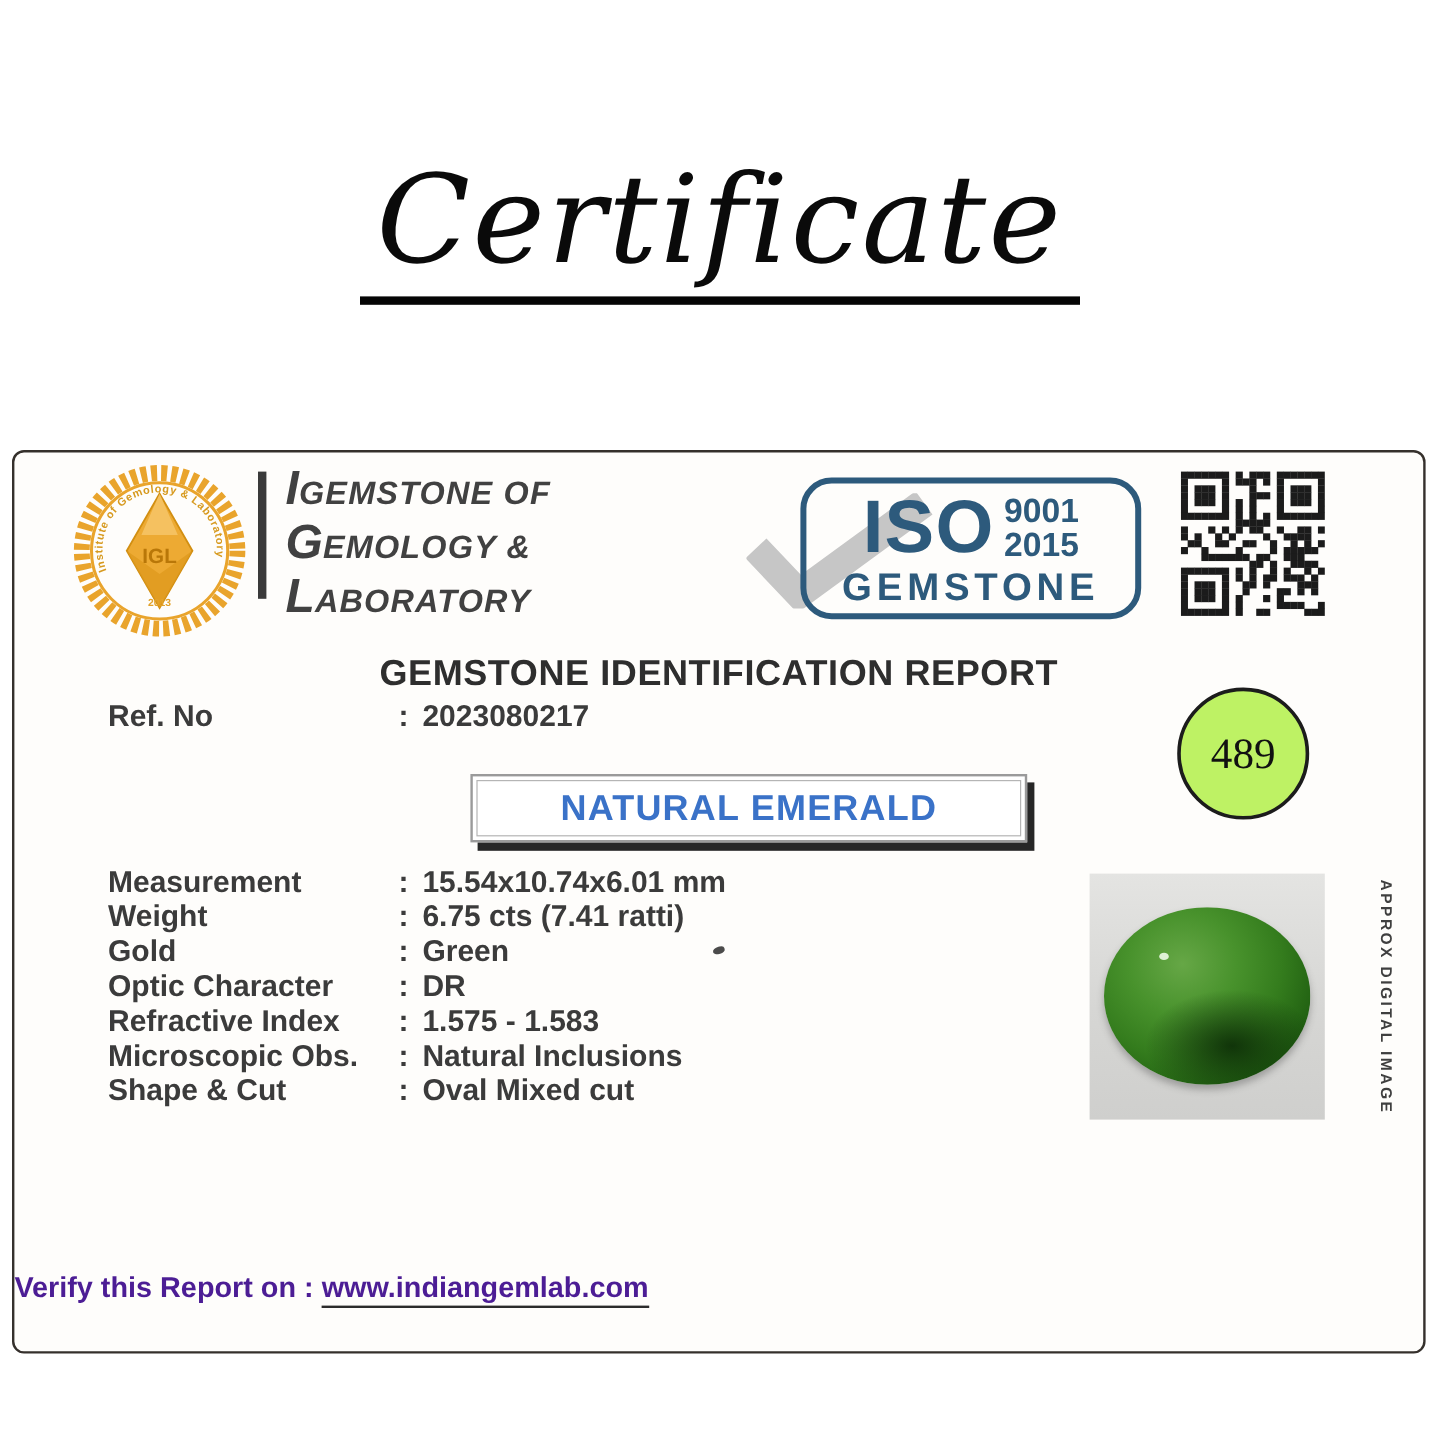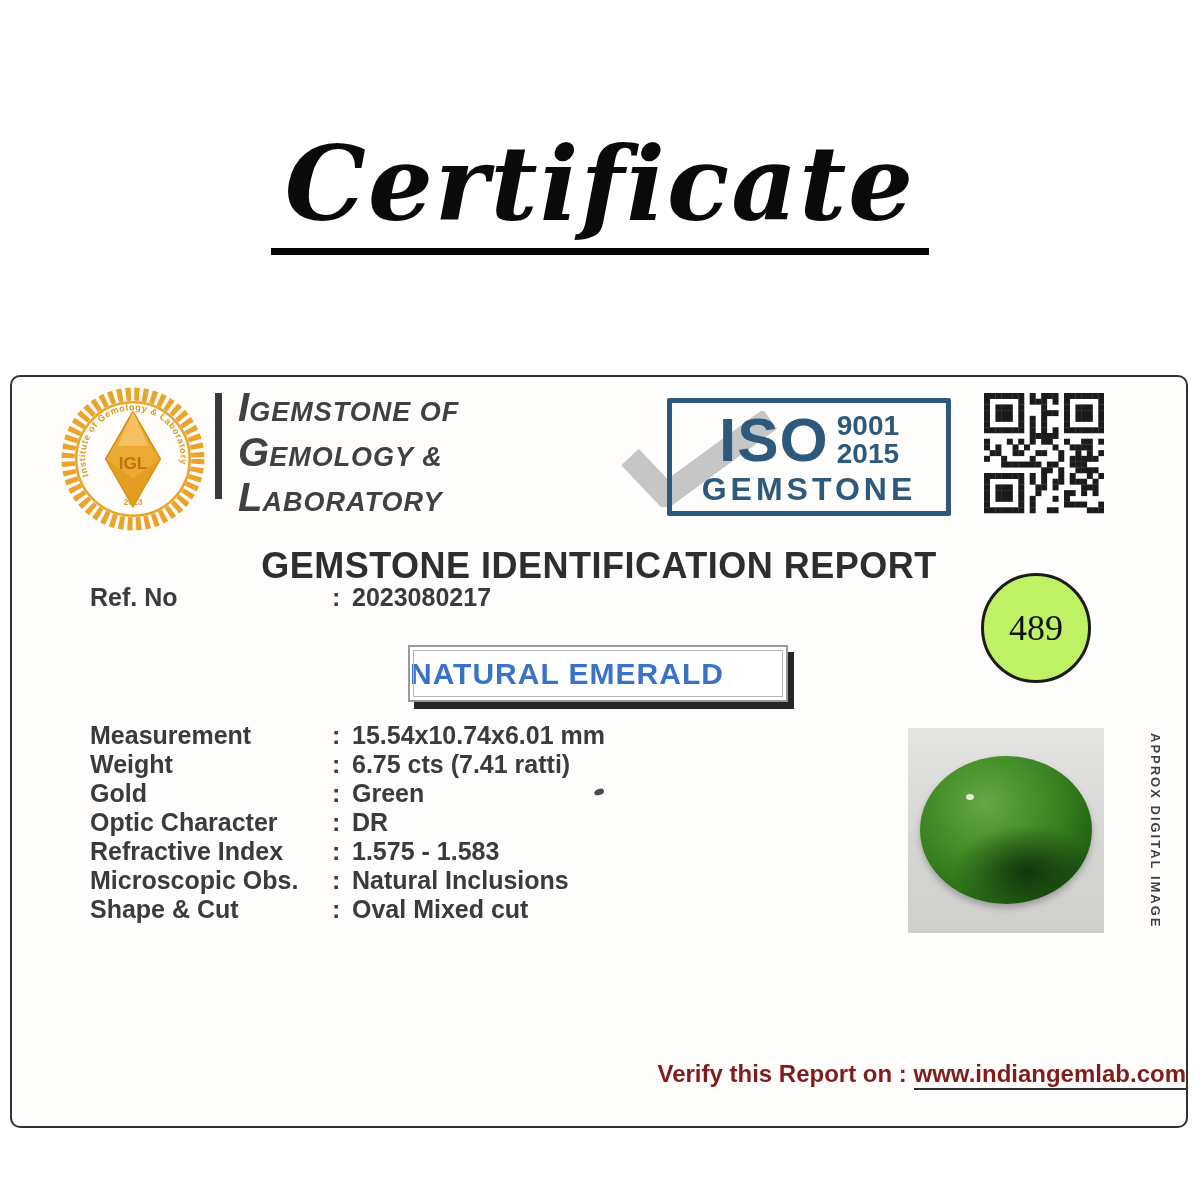--- a/index.html
+++ b/index.html
@@ -9,7 +9,7 @@
   
   .cert-title { position:absolute; top:128px; left:0; width:100%; text-align:center; }
   .cert-title span {
-    font-family:"DejaVu Serif", serif; font-style:italic; font-weight:bold;
+    font-family:"DejaVu Serif", serif; font-style:italic; font-weight:normal;
     font-size:102px; color:#0a0a0a; letter-spacing:2px;
     border-bottom:7px solid #050505; padding:0 14px 4px 14px; line-height:1.1;
   }

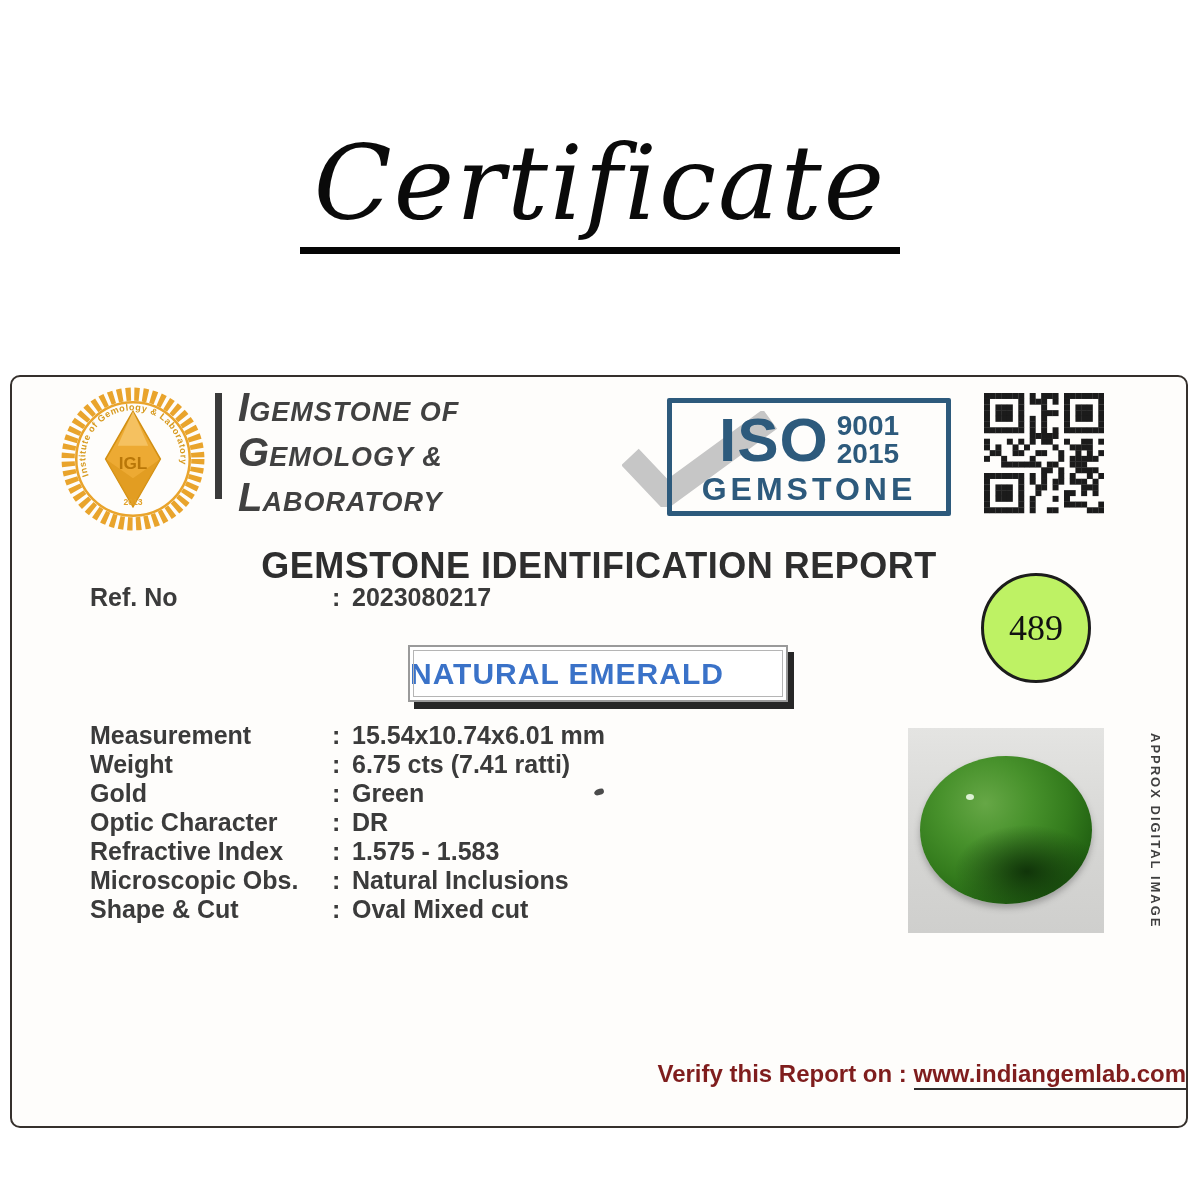--- a/index.html
+++ b/index.html
@@ -28,7 +28,7 @@
 
   .check-mark { position:absolute; left:610px; top:34px; width:156px; height:96px; z-index:0; }
   .iso-badge { position:absolute; left:655px; top:21px; width:284px; height:118px;
-    border:5px solid #2d5a7c; border-radius:2px; z-index:1;
+    border:5px solid #2d5a7c; border-radius:26px; z-index:1;
     display:flex; flex-direction:column; align-items:center; justify-content:center;
     color:#2d5a7c; background:transparent; }
   .iso-top { display:flex; align-items:center; gap:8px; line-height:1; }

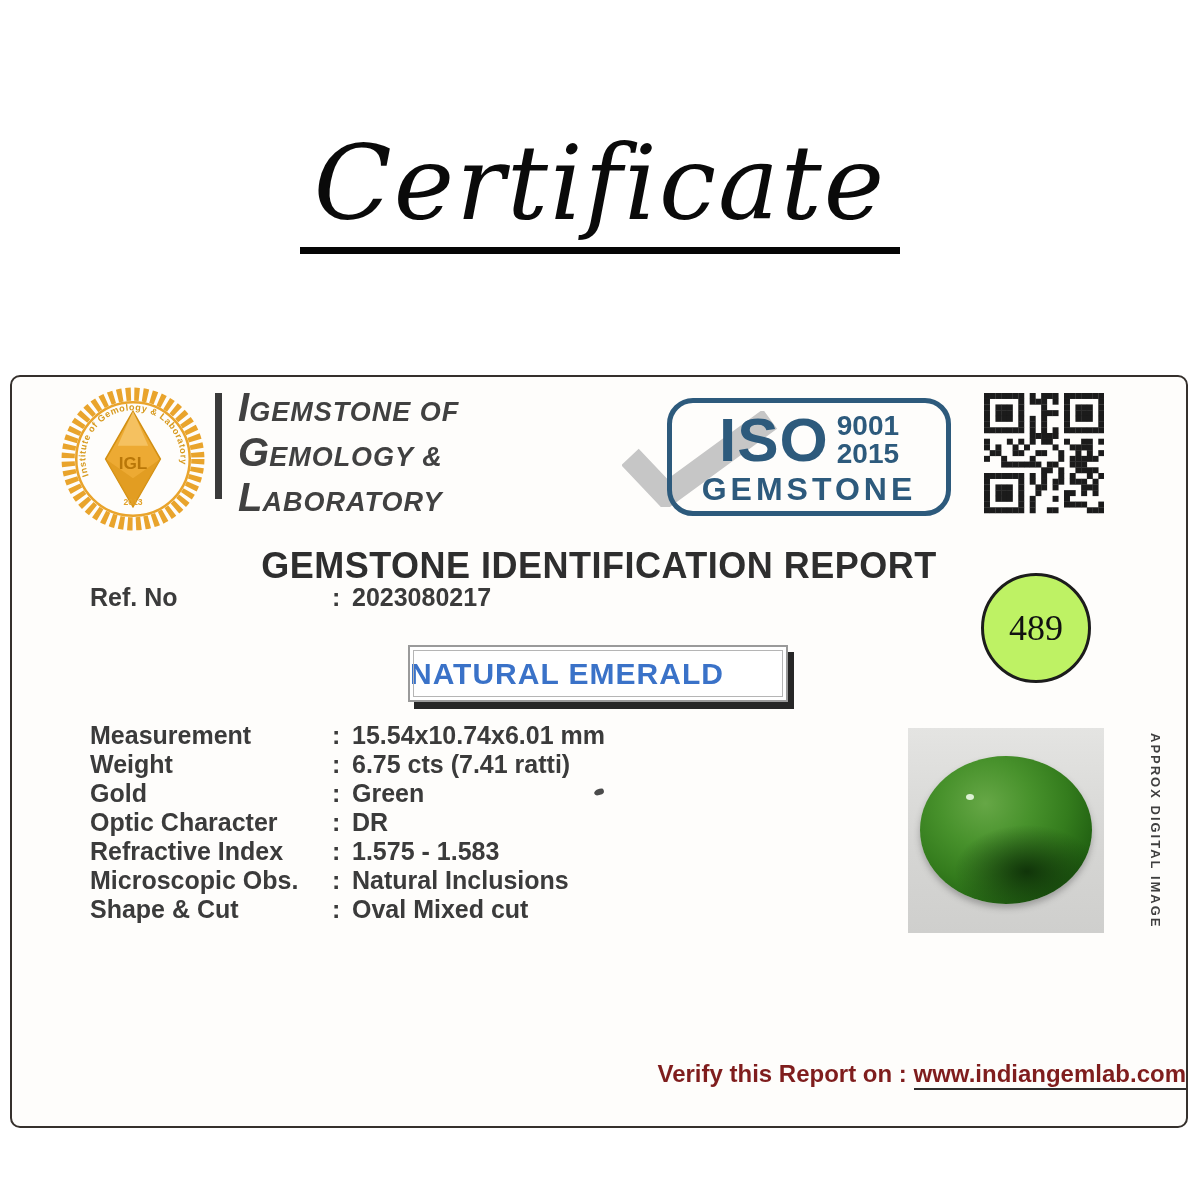--- a/index.html
+++ b/index.html
@@ -40,7 +40,7 @@
 
   
   .report-title { position:absolute; left:0; top:168px; width:100%; text-align:center;
-    font-size:36px; font-weight:bold; color:#2e2e2e; letter-spacing:0.5px; }
+    font-size:30px; font-weight:bold; color:#2e2e2e; letter-spacing:0.5px; }
   .ref-row { position:absolute; left:78px; top:206px; width:700px; font-size:25px; font-weight:bold; color:#3b3b3b; }
   .ref-row .lbl { position:absolute; left:0; }
   .ref-row .colon { position:absolute; left:242px; }

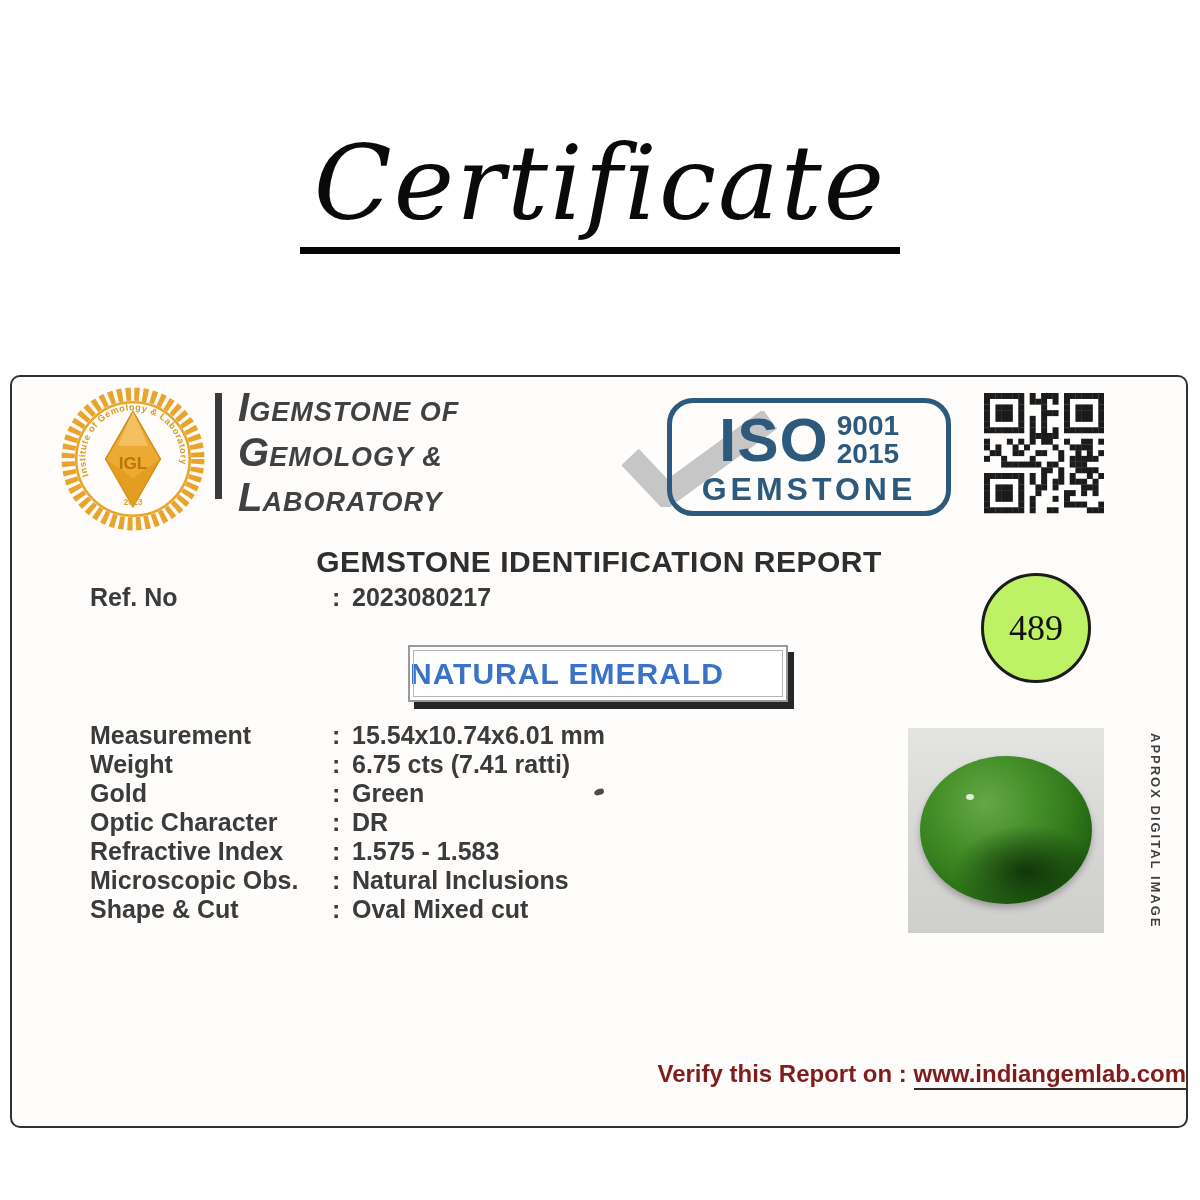--- a/index.html
+++ b/index.html
@@ -52,9 +52,9 @@
     font-family:Liberation Serif, serif; font-size:36px; color:#111; }
 
   
-  .stone-plate { position:absolute; left:396px; top:268px; width:380px; height:57px;
+  .stone-plate { position:absolute; left:380px; top:268px; width:464px; height:57px;
     background:#ffffff; border:2px solid #9a9a9a;
-    box-shadow:6px 7px 0 #262626; display:flex; align-items:center; }
+    box-shadow:6px 7px 0 #262626; display:flex; align-items:center; justify-content:center; }
   .stone-plate::before { content:""; position:absolute; inset:3px; border:1px solid #b5b5b5; }
   .stone-plate span { font-size:30px; font-weight:bold; letter-spacing:1px; color:#3a72c8; }
 

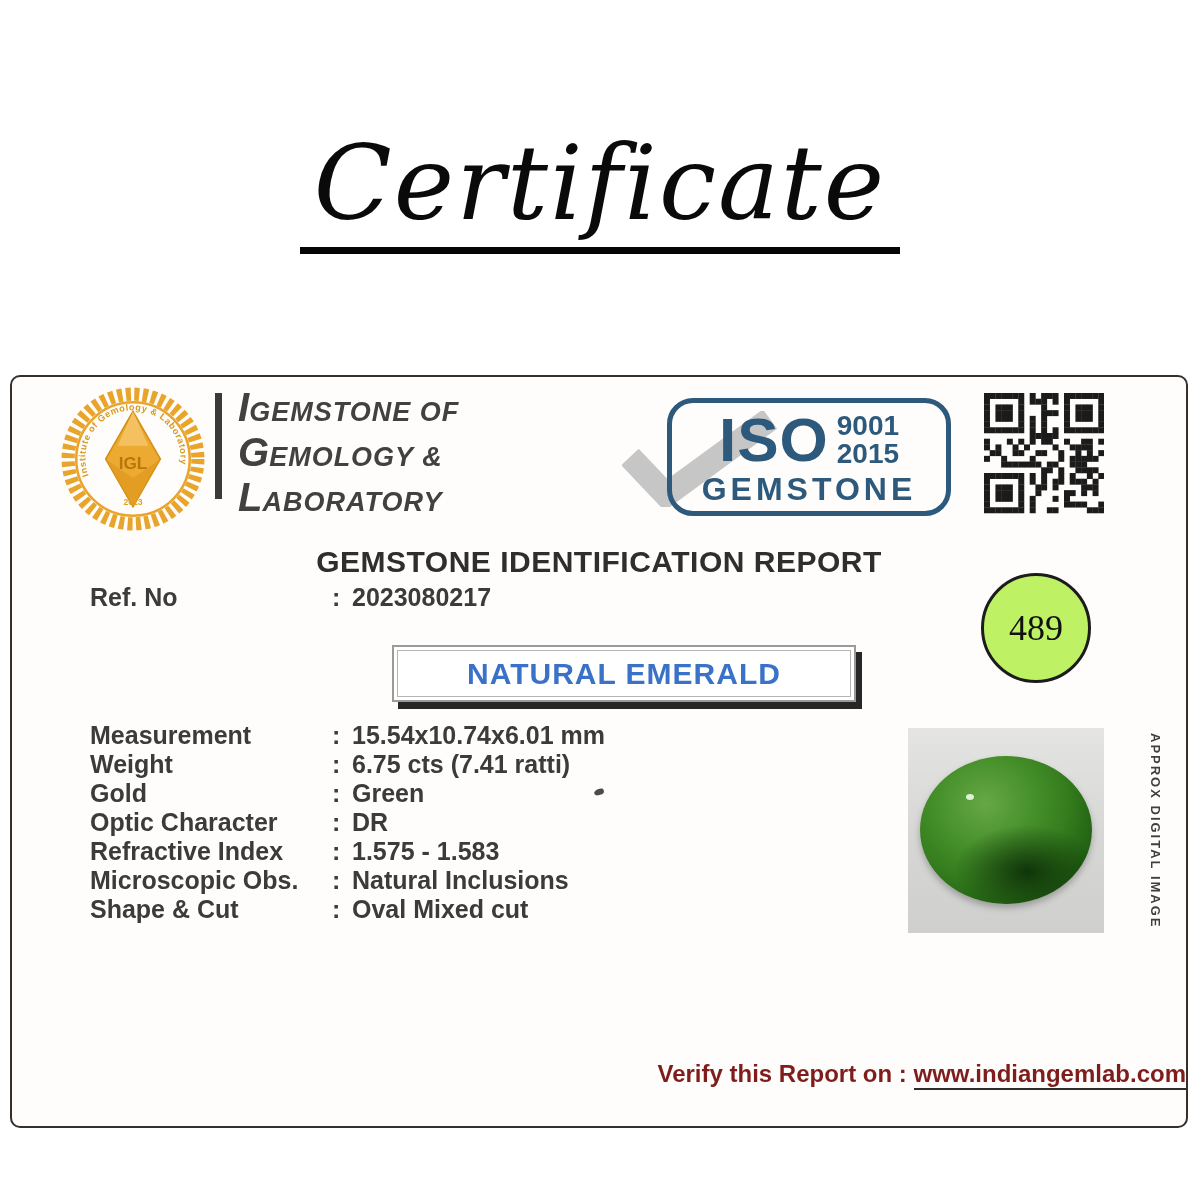--- a/index.html
+++ b/index.html
@@ -84,8 +84,8 @@
   
   .disclaimer { position:absolute; left:0; top:647px; width:100%; text-align:center;
     font-size:20px; font-weight:600; color:#3f3f3f; letter-spacing:0.2px; }
-  .verify-row { position:absolute; left:0; top:683px; width:100%; text-align:right;
-    font-size:24px; color:#7f1d1d; }
+  .verify-row { position:absolute; left:0; top:683px; width:100%; text-align:left;
+    font-size:24px; color:#4c1d95; }
   .verify-row .v-lbl { font-weight:600; }
   .verify-row .v-url { font-weight:bold; border-bottom:2px solid #2c2c2c; padding-bottom:1px; }
 </style>

